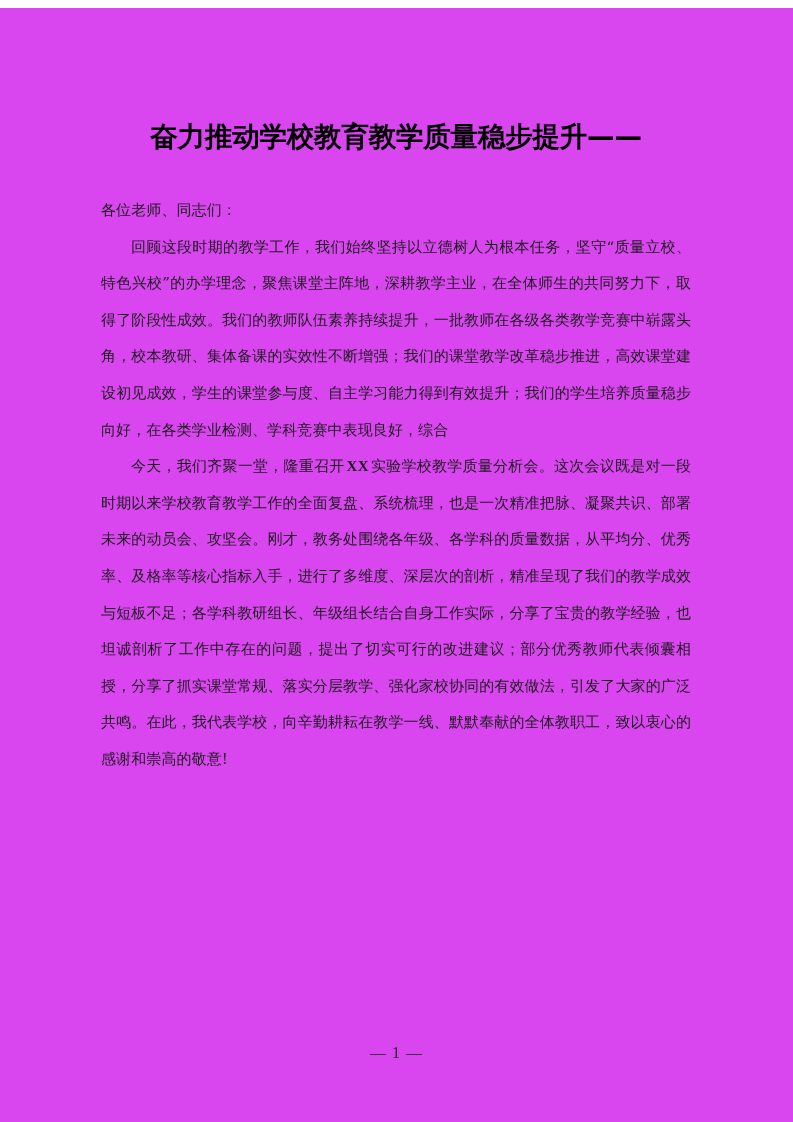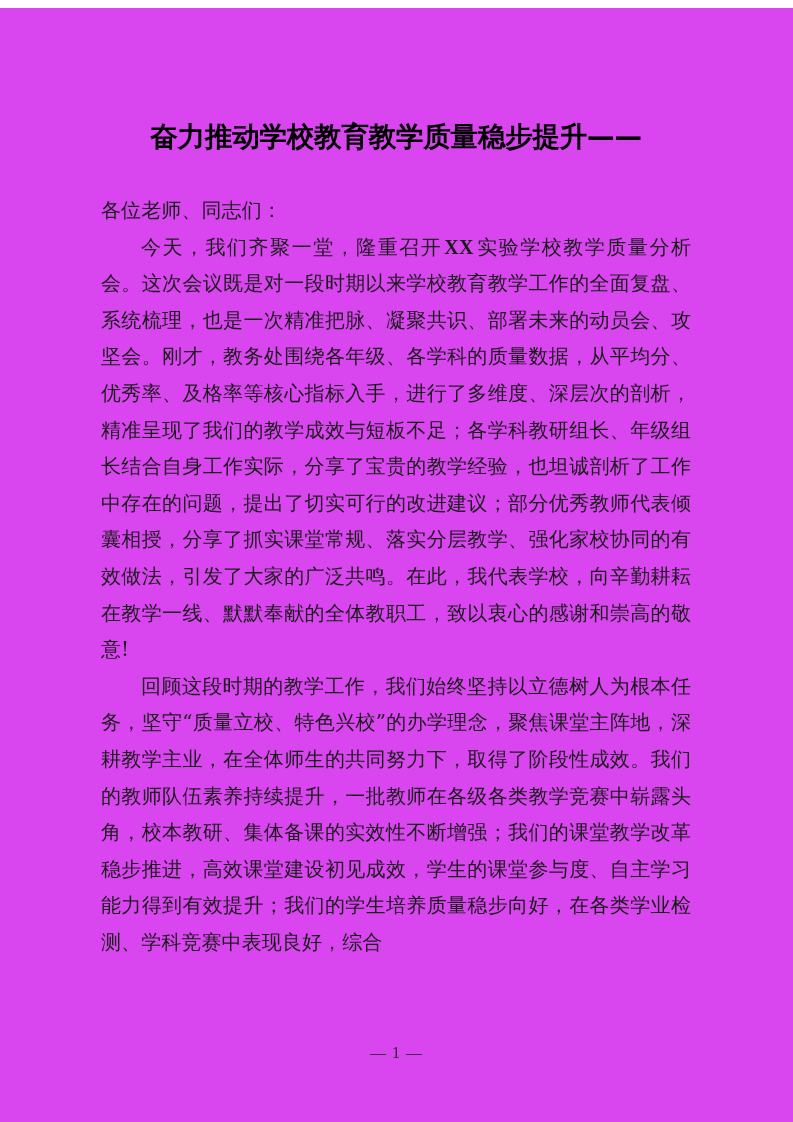--- a/index.html
+++ b/index.html
@@ -66,7 +66,7 @@
   .para {
     margin: 0;
     font-family: "DejaVu Serif", "Liberation Serif", serif;
-    font-size: 20px;
+    font-size: 15px;
     line-height: 36.6px;
     color: #1b1b1b;
     text-align: justify;

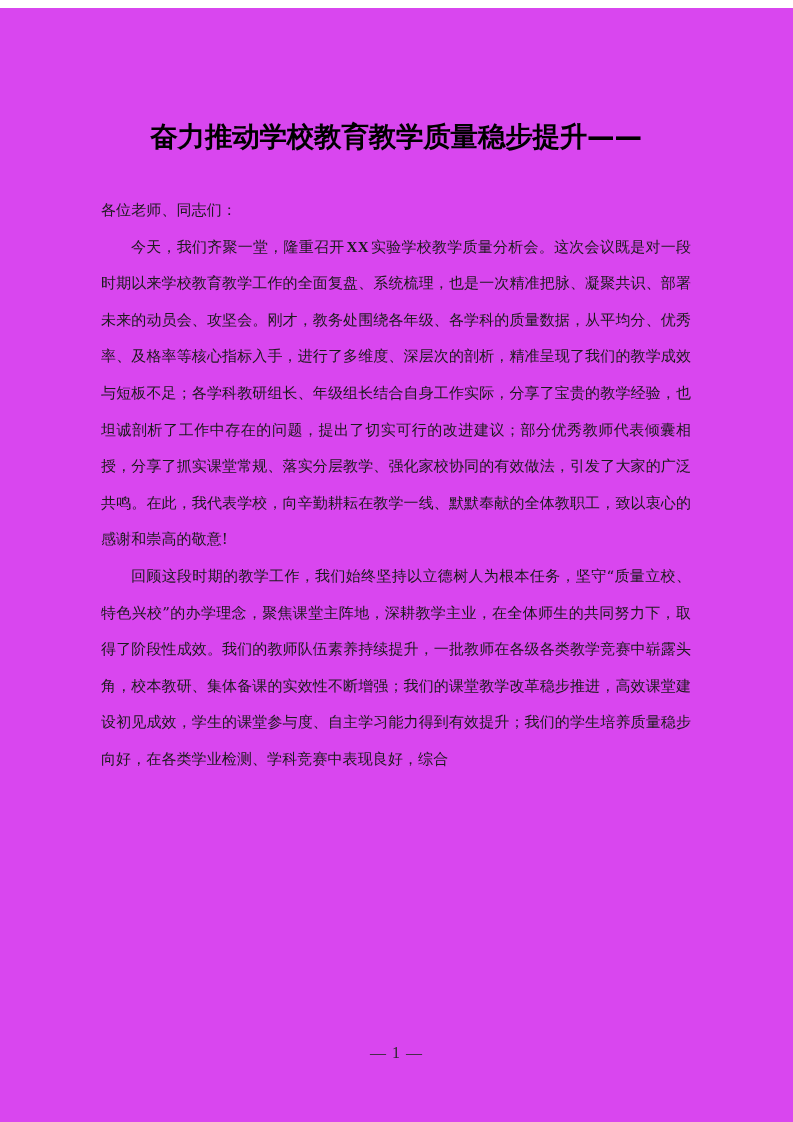--- a/index.html
+++ b/index.html
@@ -115,11 +115,11 @@
       </p>
 
       <p class="para indent">
-        <span>今天，我们齐聚一堂，隆重召开</span><span class="latin">XX</span><span>实验学校教学质量分析会。这次会议既是对一段时期以来学校教育教学工作的全面复盘、系统梳理，也是一次精准把脉、凝聚共识、部署未来的动员会、攻坚会。刚才，教务处围绕各年级、各学科的质量数据，从平均分、优秀率、及格率等核心指标入手，进行了多维度、深层次的剖析，精准呈现了我们的教学成效与短板不足；各学科教研组长、年级组长结合自身工作实际，分享了宝贵的教学经验，也坦诚剖析了工作中存在的问题，提出了切实可行的改进建议；部分优秀教师代表倾囊相授，分享了抓实课堂常规、落实分层教学、强化家校协同的有效做法，引发了大家的广泛共鸣。在此，我代表学校，向辛勤耕耘在教学一线、默默奉献的全体教职工，致以衷心的感谢和崇高的敬意!</span>
+        <span>回顾这段时期的教学工作，我们始终坚持以立德树人为根本任务，坚守“质量立校、特色兴校”的办学理念，聚焦课堂主阵地，深耕教学主业，在全体师生的共同努力下，取得了阶段性成效。我们的教师队伍素养持续提升，一批教师在各级各类教学竞赛中崭露头角，校本教研、集体备课的实效性不断增强；我们的课堂教学改革稳步推进，高效课堂建设初见成效，学生的课堂参与度、自主学习能力得到有效提升；我们的学生培养质量稳步向好，在各类学业检测、学科竞赛中表现良好，综合</span>
       </p>
 
       <p class="para indent">
-        <span>回顾这段时期的教学工作，我们始终坚持以立德树人为根本任务，坚守“质量立校、特色兴校”的办学理念，聚焦课堂主阵地，深耕教学主业，在全体师生的共同努力下，取得了阶段性成效。我们的教师队伍素养持续提升，一批教师在各级各类教学竞赛中崭露头角，校本教研、集体备课的实效性不断增强；我们的课堂教学改革稳步推进，高效课堂建设初见成效，学生的课堂参与度、自主学习能力得到有效提升；我们的学生培养质量稳步向好，在各类学业检测、学科竞赛中表现良好，综合</span>
+        <span>今天，我们齐聚一堂，隆重召开</span><span class="latin">XX</span><span>实验学校教学质量分析会。这次会议既是对一段时期以来学校教育教学工作的全面复盘、系统梳理，也是一次精准把脉、凝聚共识、部署未来的动员会、攻坚会。刚才，教务处围绕各年级、各学科的质量数据，从平均分、优秀率、及格率等核心指标入手，进行了多维度、深层次的剖析，精准呈现了我们的教学成效与短板不足；各学科教研组长、年级组长结合自身工作实际，分享了宝贵的教学经验，也坦诚剖析了工作中存在的问题，提出了切实可行的改进建议；部分优秀教师代表倾囊相授，分享了抓实课堂常规、落实分层教学、强化家校协同的有效做法，引发了大家的广泛共鸣。在此，我代表学校，向辛勤耕耘在教学一线、默默奉献的全体教职工，致以衷心的感谢和崇高的敬意!</span>
       </p>
 
     </div>

